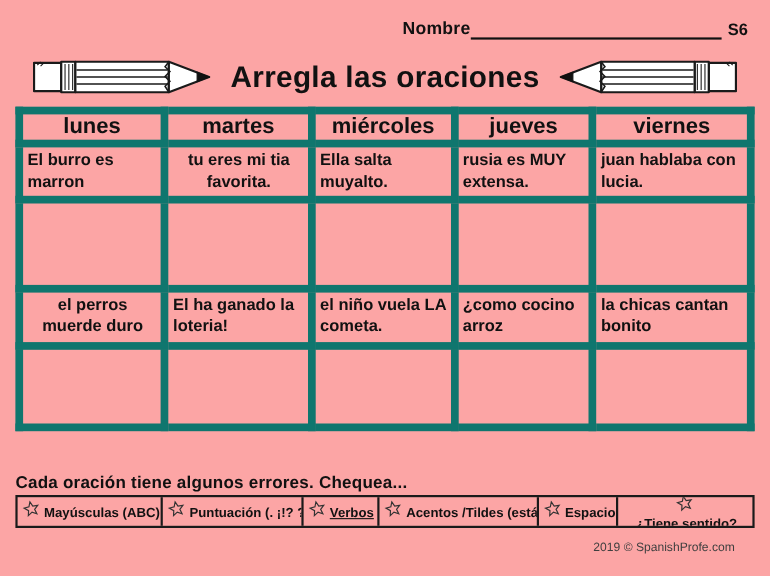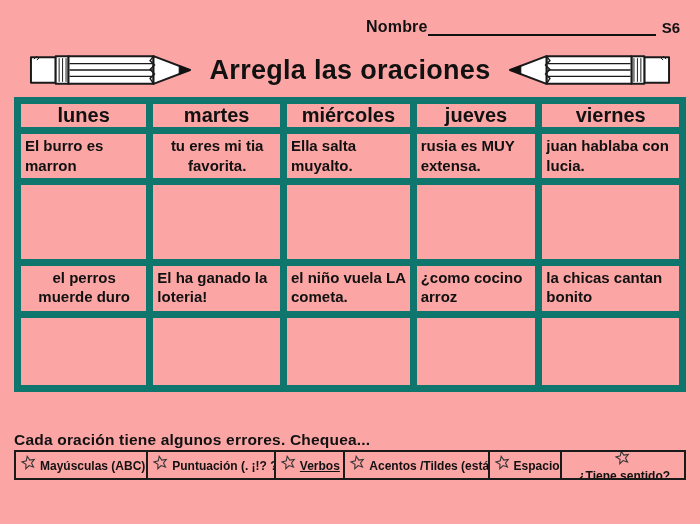--- a/index.html
+++ b/index.html
@@ -255,6 +255,7 @@
     </div>
   </div>
 
+  <div class="credit">2019 © SpanishProfe.com</div>
 
 </div>
 

